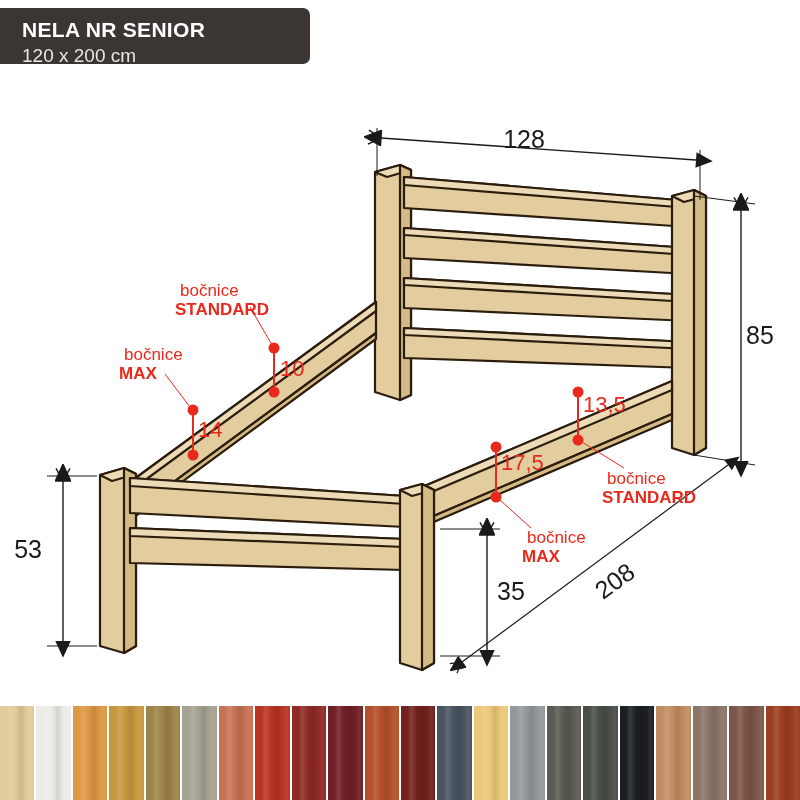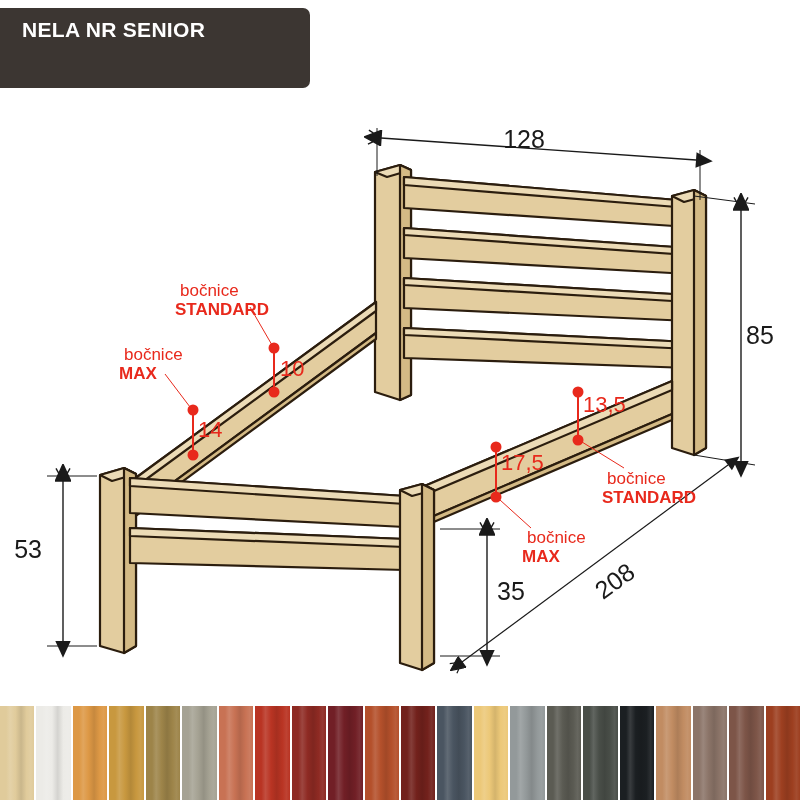--- a/index.html
+++ b/index.html
@@ -21,7 +21,7 @@
     left: 0;
     top: 8px;
     width: 310px;
-    height: 80px;
+    height: 56px;
     background: #3c3632;
     border-radius: 0 7px 7px 0;
     box-sizing: border-box;

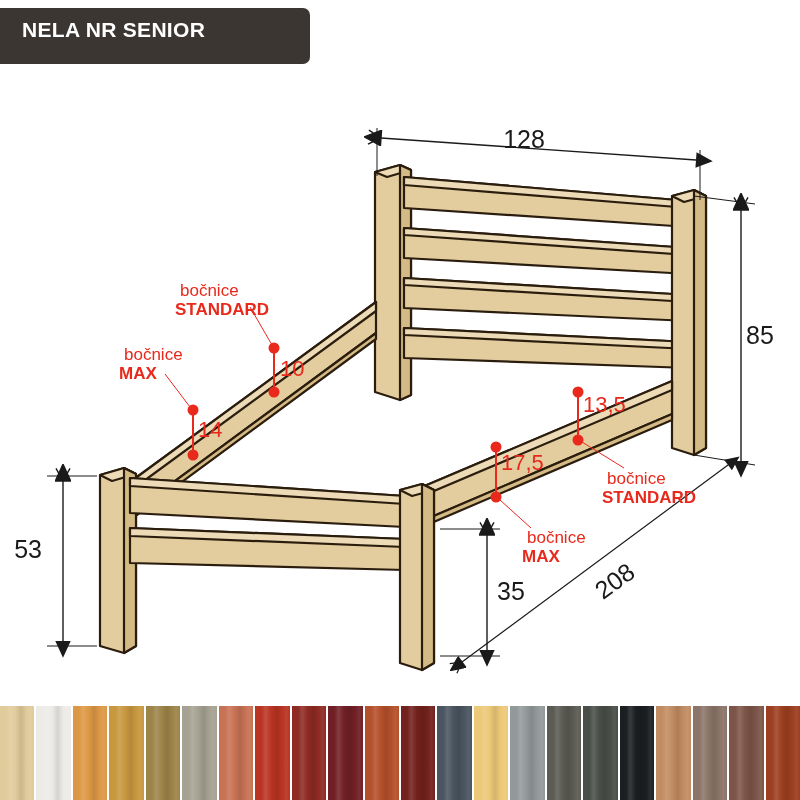--- a/index.html
+++ b/index.html
@@ -94,6 +94,7 @@
 
 <div id="title-banner">
   <div class="line1">NELA NR SENIOR</div>
+  <div class="line2">120 x 200 cm</div>
 </div>
 
 <svg id="drawing" viewBox="0 0 800 706">

